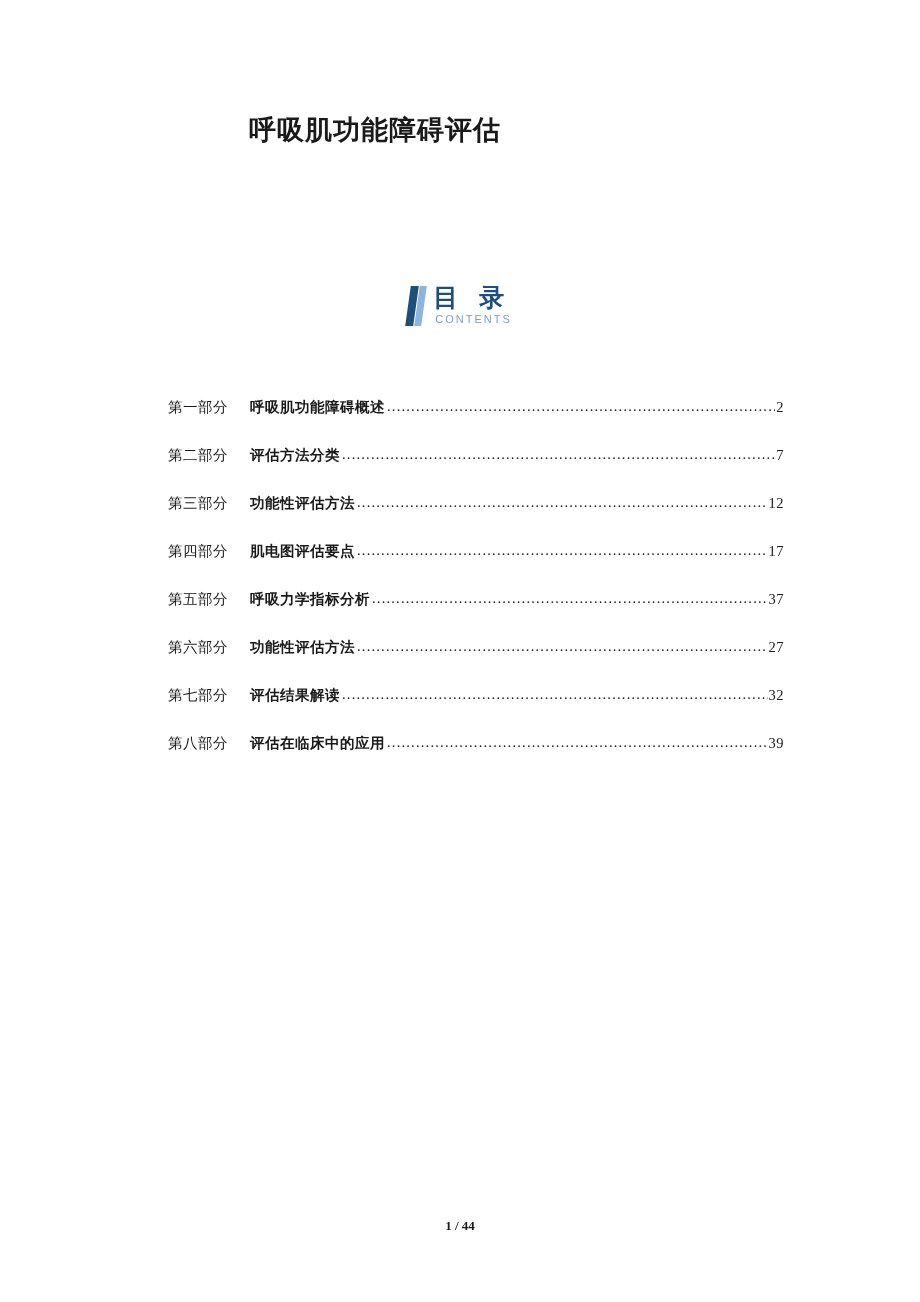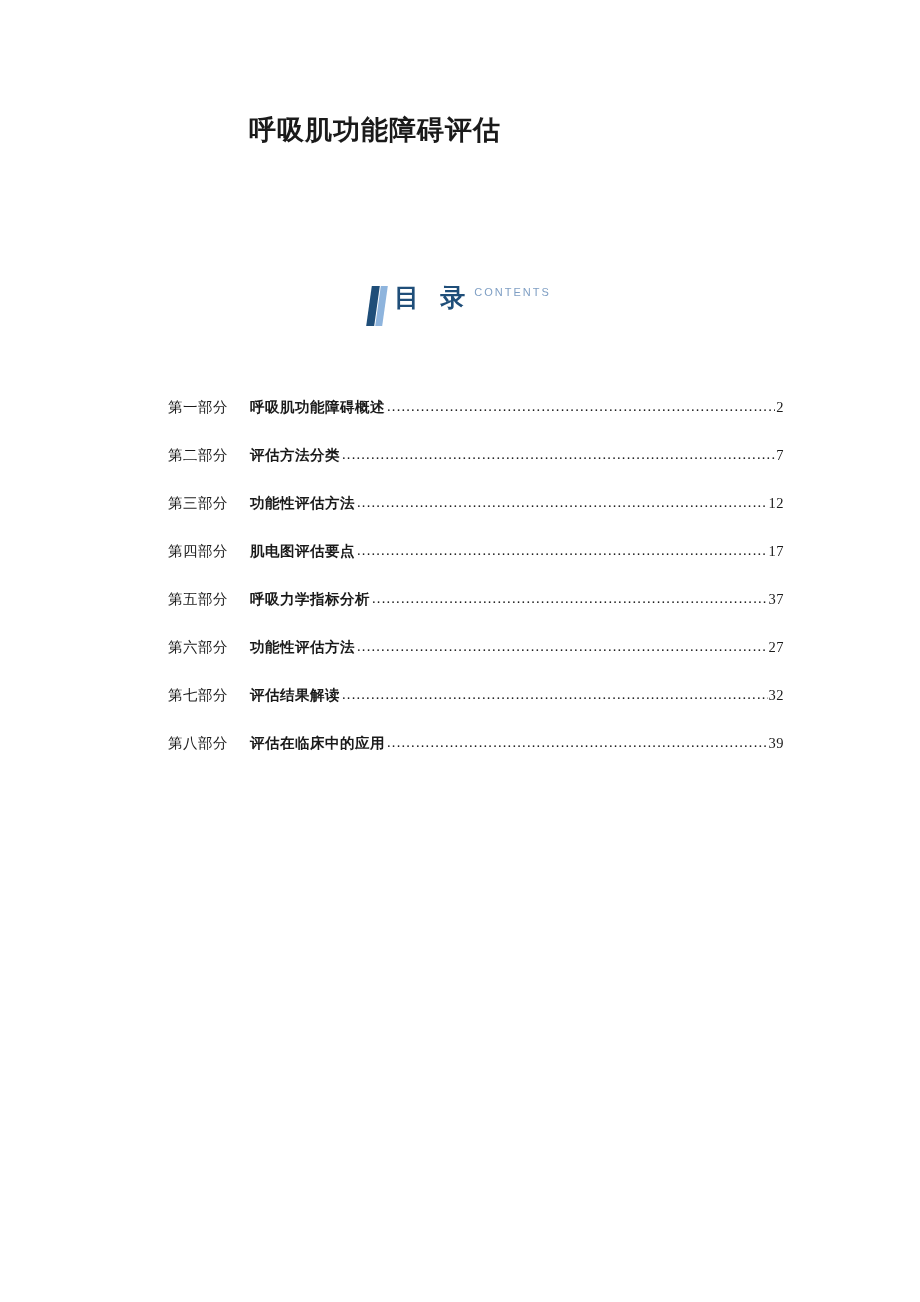--- a/index.html
+++ b/index.html
@@ -71,7 +71,7 @@
   }
   .toc-words {
     display: flex;
-    flex-direction: row;
+    flex-direction: column;
     align-items: flex-start;
   }
   .toc-cn {

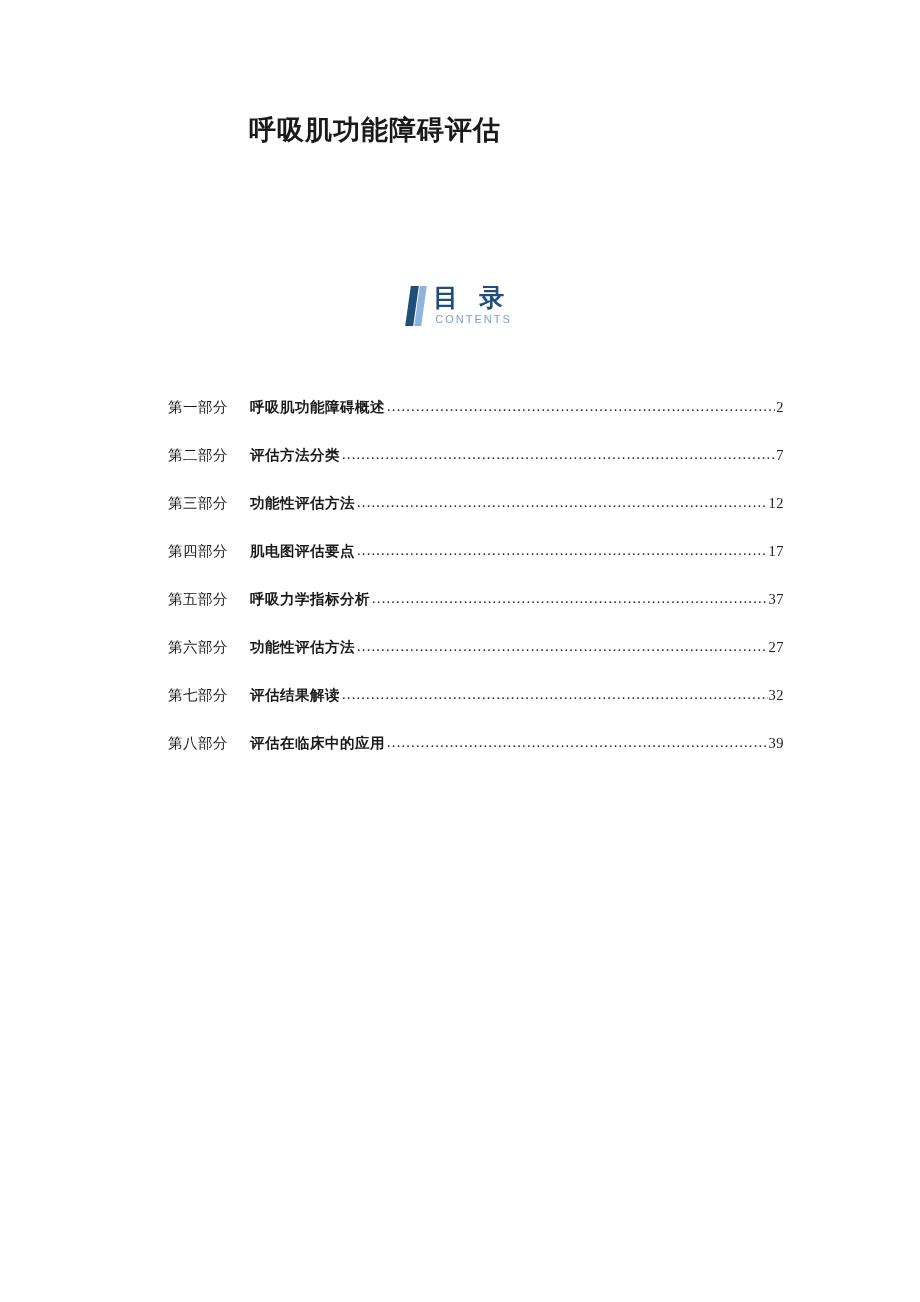--- a/index.html
+++ b/index.html
@@ -214,6 +214,7 @@
       </div>
     </div>
 
+  <div class="page-footer">1 / 44</div>
 
 </div>
 

